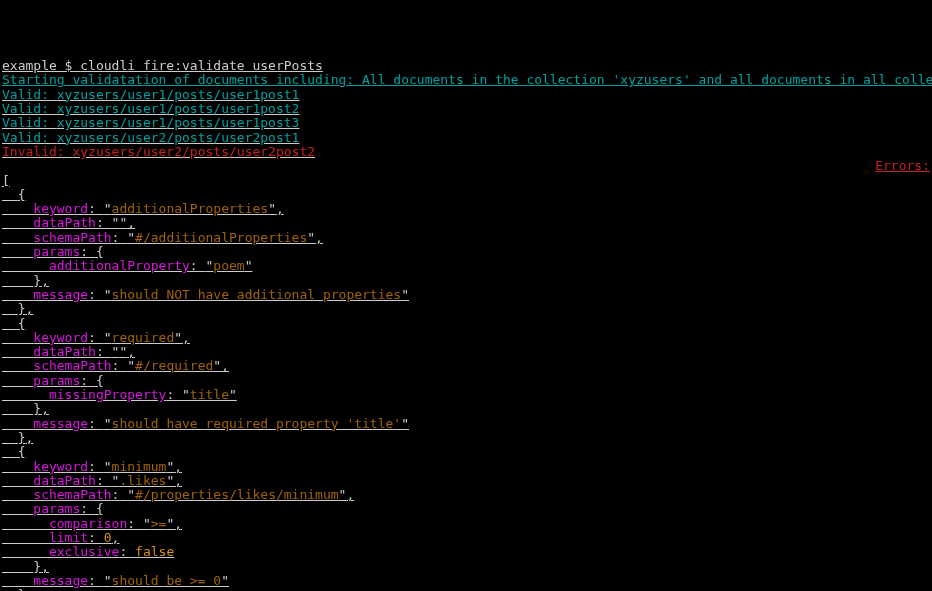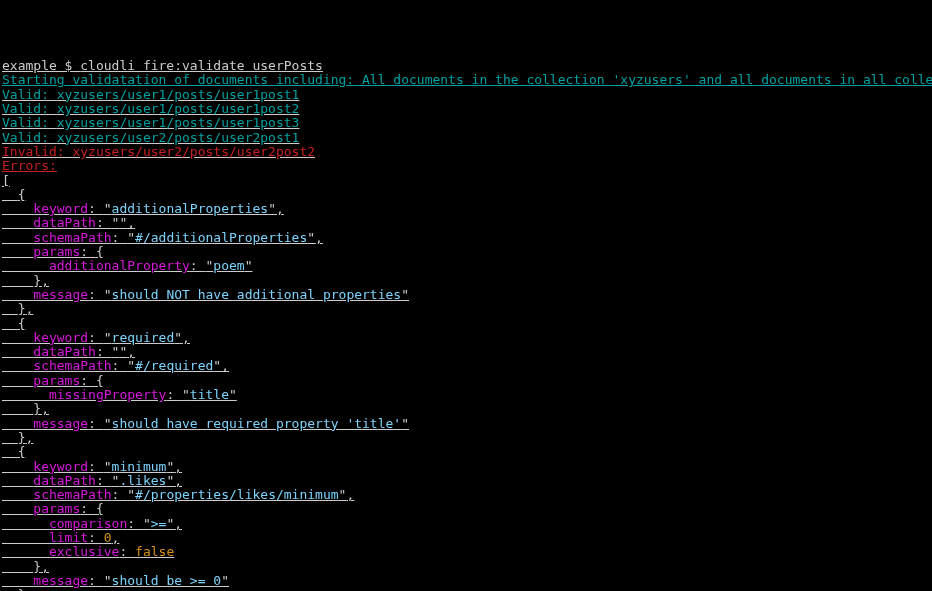--- a/index.html
+++ b/index.html
@@ -19,7 +19,7 @@
     .white { color: #cccccc; }
     .teal { color: #00a0a0; }
     .green { color: #7dd3fc; }
-    .dark-red { color: #c82020; }
+    .dark-red { color: #c82020; text-align: right; }
     .magenta { color: #d818dd; margin-top: 8px; }
     .orange { color: #d89018; }
     .terminal-line {

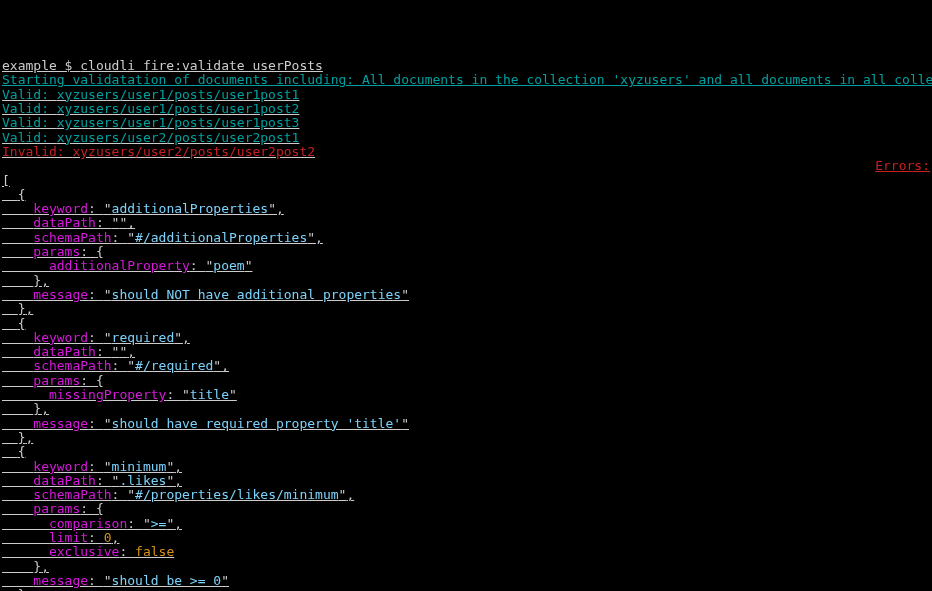--- a/index.html
+++ b/index.html
@@ -18,7 +18,7 @@
     }
     .white { color: #cccccc; }
     .teal { color: #00a0a0; }
-    .green { color: #7dd3fc; }
+    .green { color: #a16207; }
     .dark-red { color: #c82020; text-align: right; }
     .magenta { color: #d818dd; margin-top: 8px; }
     .orange { color: #d89018; }

